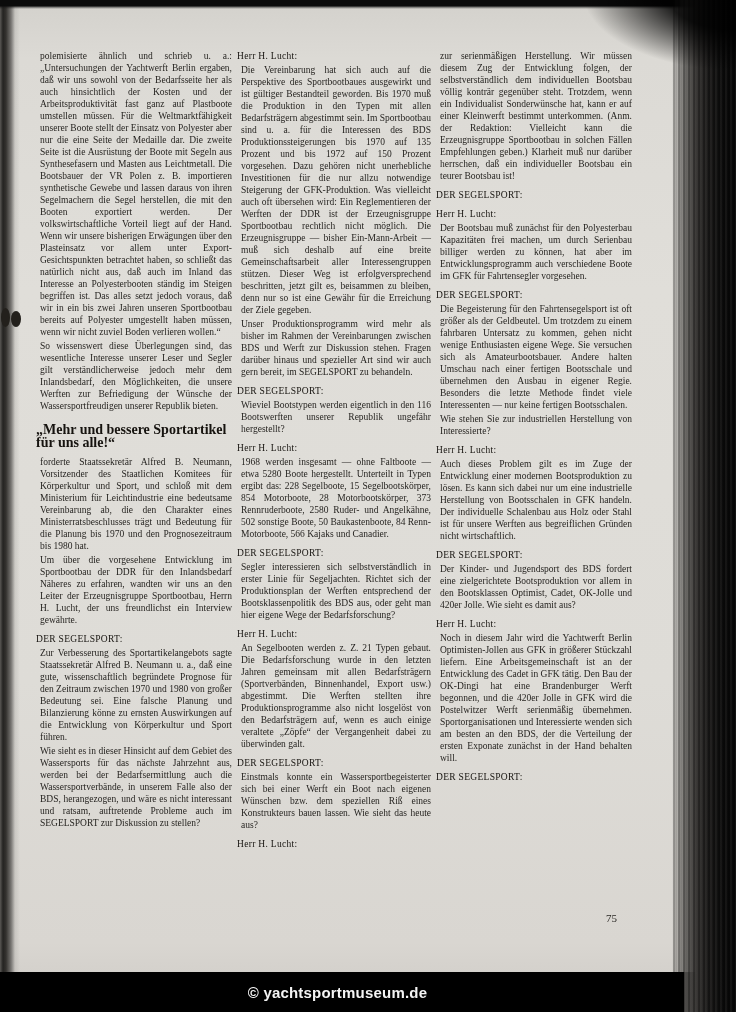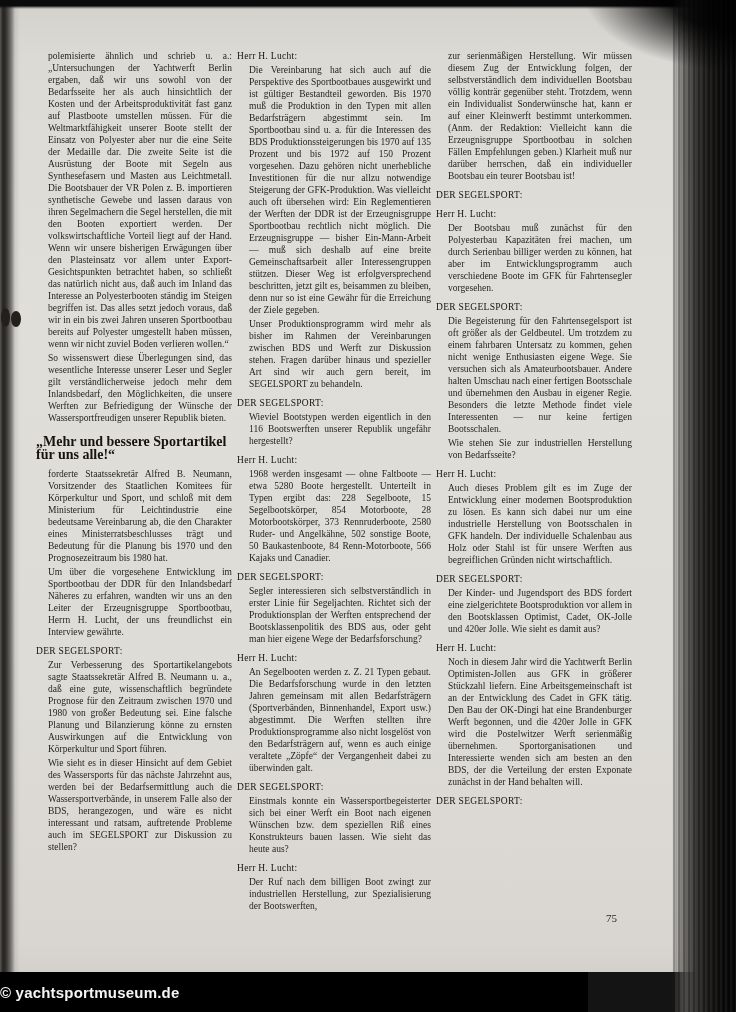--- a/index.html
+++ b/index.html
@@ -63,7 +63,7 @@
   .col.c2 { left:237px; width:194px; }
   .col.c3 { left:436px; }
 
-  .blk { margin:0 0 2px 12px; }
+  .blk { margin:0 0 2px 4px; }
   .blk.body { text-align:justify; }
   .blk.q-head, .blk.a-head {
     font-weight:normal; text-align:left; color:#16130f;

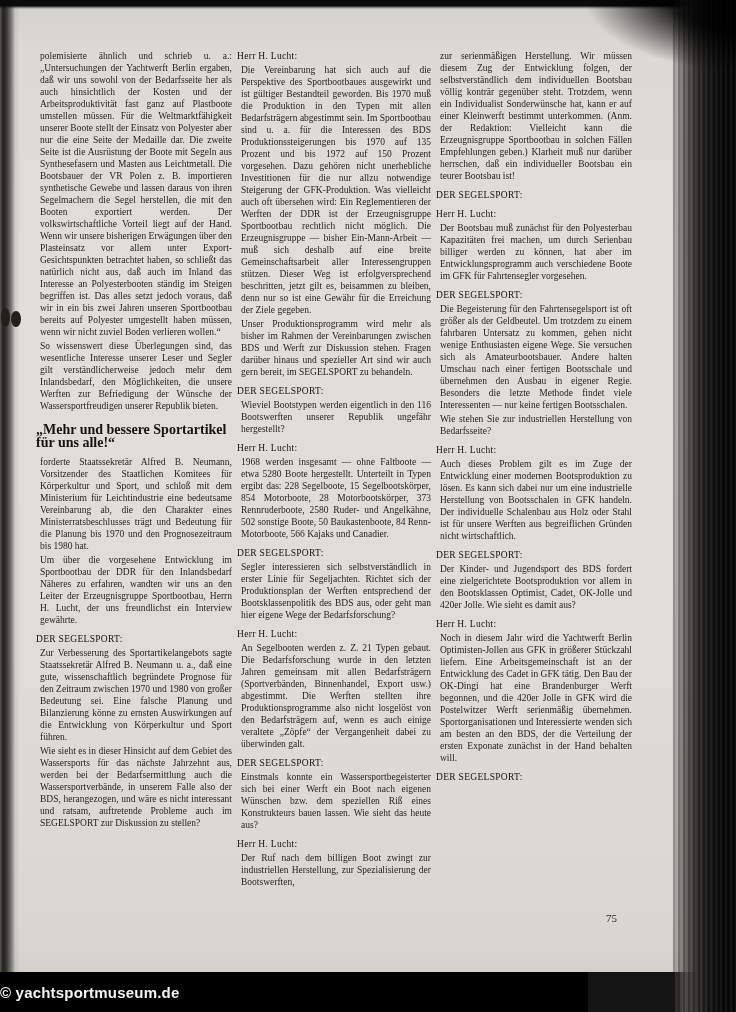--- a/index.html
+++ b/index.html
@@ -121,7 +121,7 @@
       <div class="blk body">Der Bootsbau muß zunächst für den Polyesterbau Kapazitäten frei machen, um durch Serienbau billiger werden zu können, hat aber im Entwicklungsprogramm auch verschiedene Boote im GFK für Fahrtensegler vorgesehen.</div>
       <div class="blk q-head">DER SEGELSPORT:</div>
       <div class="blk body">Die Begeisterung für den Fahrtensegelsport ist oft größer als der Geldbeutel. Um trotzdem zu einem fahrbaren Untersatz zu kommen, gehen nicht wenige Enthusiasten eigene Wege. Sie versuchen sich als Amateurbootsbauer. Andere halten Umschau nach einer fertigen Bootsschale und übernehmen den Ausbau in eigener Regie. Besonders die letzte Methode findet viele Interessenten — nur keine fertigen Bootsschalen.</div>
-      <div class="blk body">Wie stehen Sie zur industriellen Herstellung von Bedarfsseite?</div>
+      <div class="blk body">Wie stehen Sie zur industriellen Herstellung von Interessierte?</div>
       <div class="blk a-head">Herr H. Lucht:</div>
       <div class="blk body">Auch dieses Problem gilt es im Zuge der Entwicklung einer modernen Bootsproduktion zu lösen. Es kann sich dabei nur um eine industrielle Herstellung von Bootsschalen in GFK handeln. Der individuelle Schalenbau aus Holz oder Stahl ist für unsere Werften aus begreiflichen Gründen nicht wirtschaftlich.</div>
       <div class="blk q-head">DER SEGELSPORT:</div>

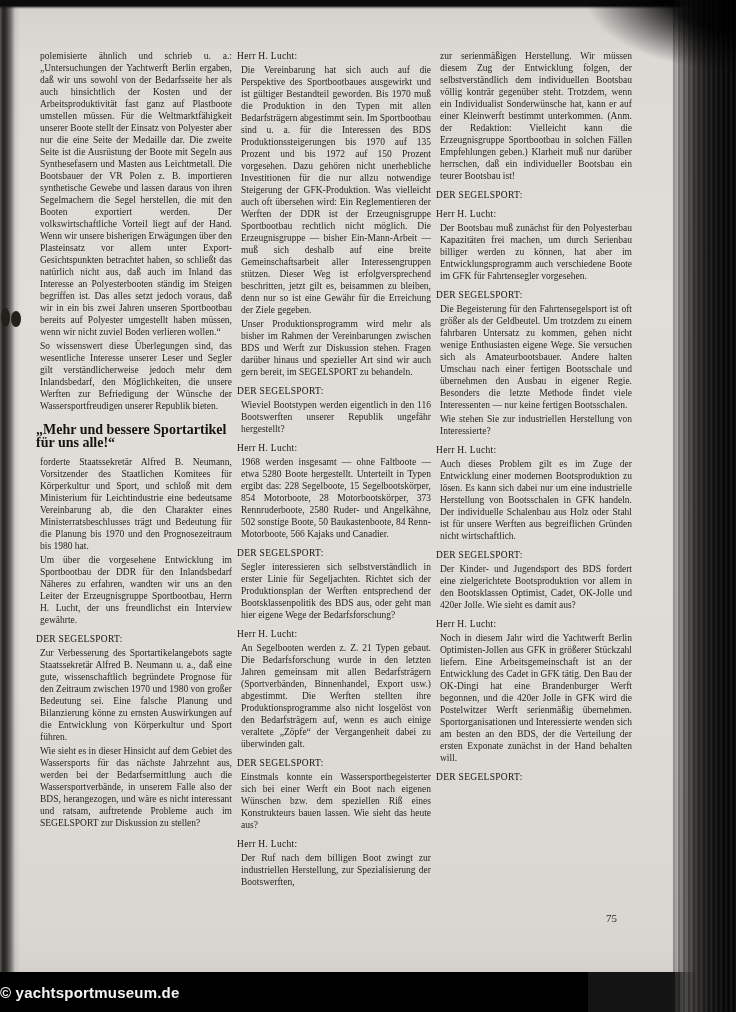--- a/index.html
+++ b/index.html
@@ -112,7 +112,6 @@
       <div class="blk q-head">DER SEGELSPORT:</div>
       <div class="blk body">Einstmals konnte ein Wassersportbegeisterter sich bei einer Werft ein Boot nach eigenen Wünschen bzw. dem speziellen Riß eines Konstrukteurs bauen lassen. Wie sieht das heute aus?</div>
       <div class="blk a-head">Herr H. Lucht:</div>
-      <div class="blk body">Der Ruf nach dem billigen Boot zwingt zur industriellen Herstellung, zur Spezialisierung der Bootswerften,</div>
     </div>
   <div class="col c3">
       <div class="blk body first">zur serienmäßigen Herstellung. Wir müssen diesem Zug der Entwicklung folgen, der selbstverständlich dem individuellen Bootsbau völlig konträr gegenüber steht. Trotzdem, wenn ein Individualist Sonderwünsche hat, kann er auf einer Kleinwerft bestimmt unterkommen. (Anm. der Redaktion: Vielleicht kann die Erzeugnisgruppe Sportbootbau in solchen Fällen Empfehlungen geben.) Klarheit muß nur darüber herrschen, daß ein individueller Bootsbau ein teurer Bootsbau ist!</div>

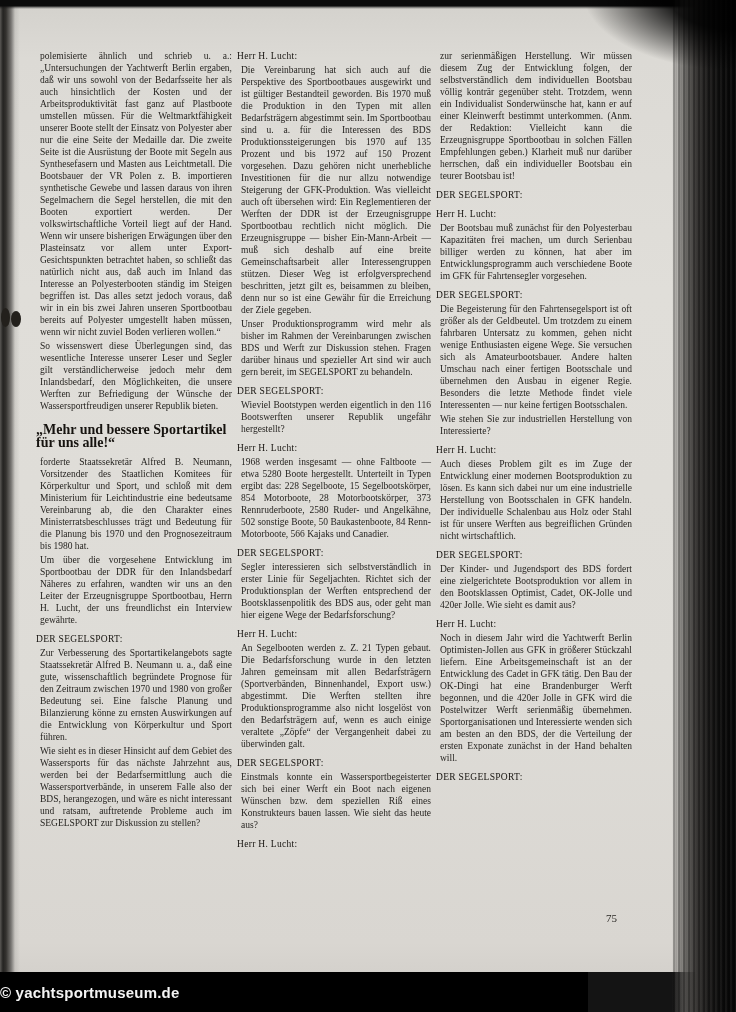--- a/index.html
+++ b/index.html
@@ -43,9 +43,9 @@
 
   
   .bottom-bar {
-    position:absolute; left:0; top:972px; width:588px; height:40px;
+    position:absolute; left:0; top:972px; width:684px; height:40px;
     background:#000;
-    display:flex; align-items:center; justify-content:flex-start;
+    display:flex; align-items:center; justify-content:center;
   }
   .watermark {
     font-family:"Liberation Sans","DejaVu Sans",sans-serif;

